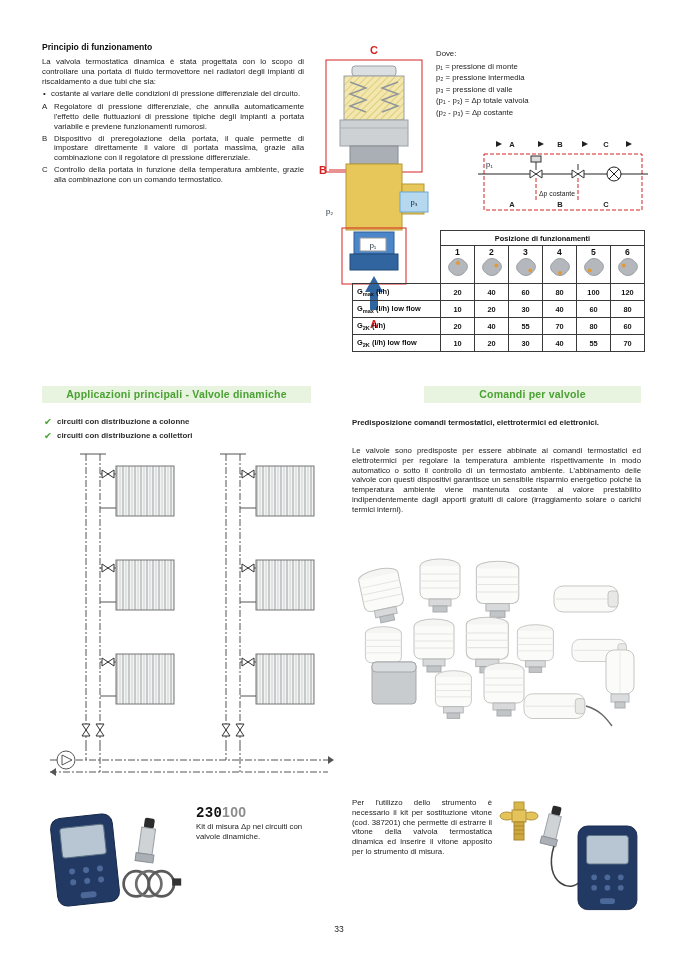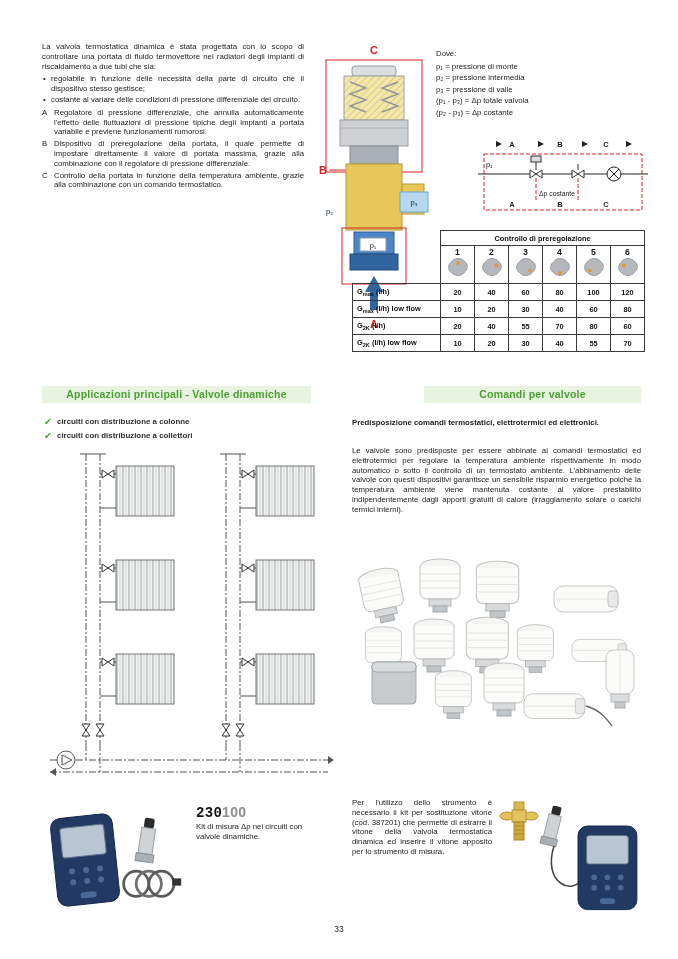--- a/index.html
+++ b/index.html
@@ -128,6 +128,7 @@
 <div class="page">
 
   <div class="abs" style="left:42px;top:42px;width:262px;">
+    <div class="sec-title">Principio di funzionamento</div>
     <div class="body-text">
       <p>La valvola termostatica dinamica è stata progettata con lo scopo di controllare una portata di fluido termovettore nei radiatori degli impianti di riscaldamento a due tubi che sia:</p>
       <ul class="bullets">

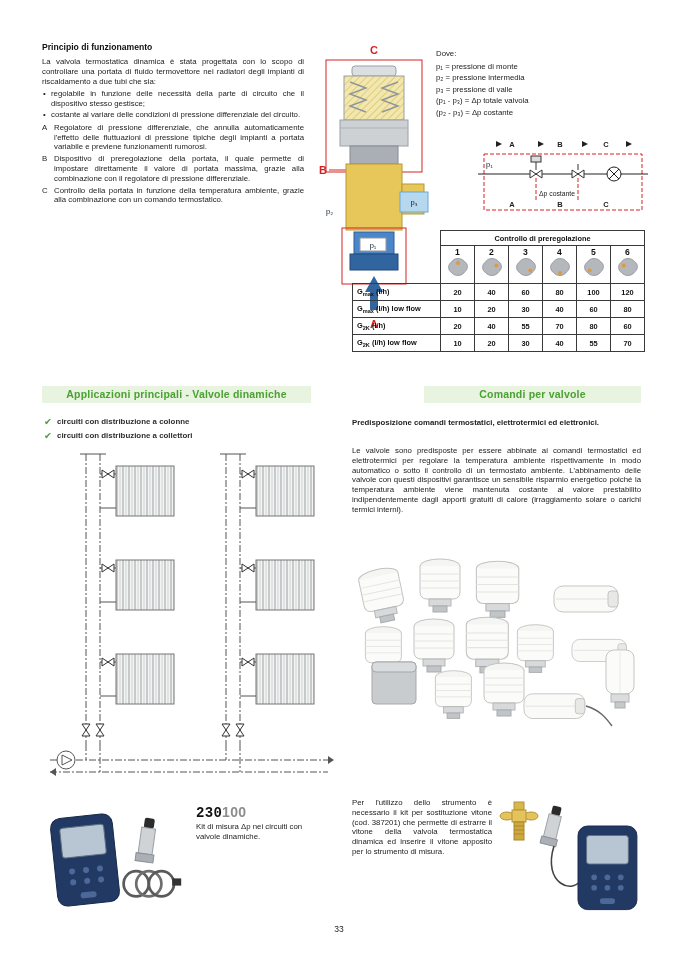--- a/index.html
+++ b/index.html
@@ -132,7 +132,6 @@
     <div class="body-text">
       <p>La valvola termostatica dinamica è stata progettata con lo scopo di controllare una portata di fluido termovettore nei radiatori degli impianti di riscaldamento a due tubi che sia:</p>
       <ul class="bullets">
-        <li>regolabile in funzione delle necessità della parte di circuito che il dispositivo stesso gestisce;</li>
         <li>costante al variare delle condizioni di pressione differenziale del circuito.</li>
       </ul>
       <div class="fn-item">

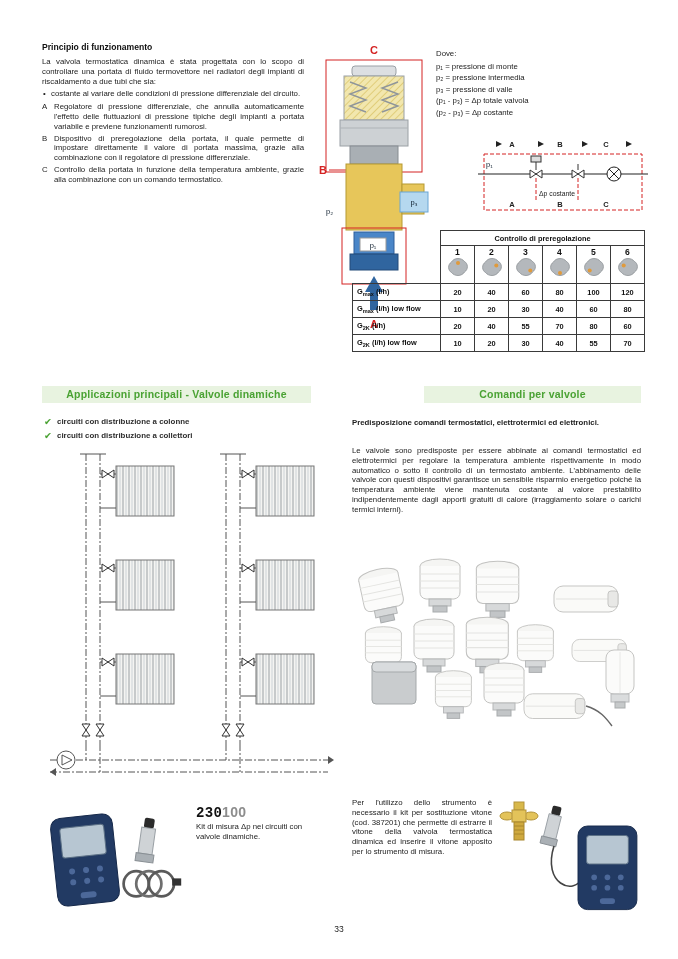--- a/index.html
+++ b/index.html
@@ -216,7 +216,7 @@
     <tbody>
       <tr>
         <td class="blank"></td>
-        <td class="ttl" colspan="6">Controllo di preregolazione</td>
+        <td class="ttl" colspan="6">Posizione di funzionamenti</td>
       </tr>
       <tr>
         <td class="blank"></td>

